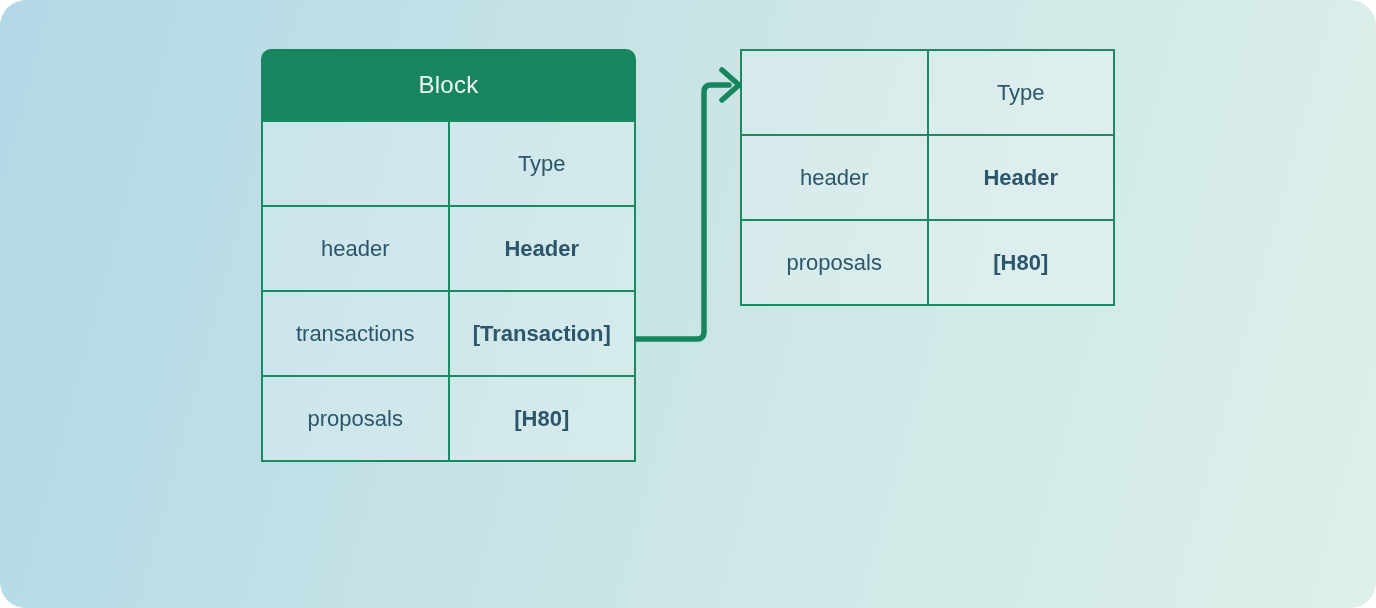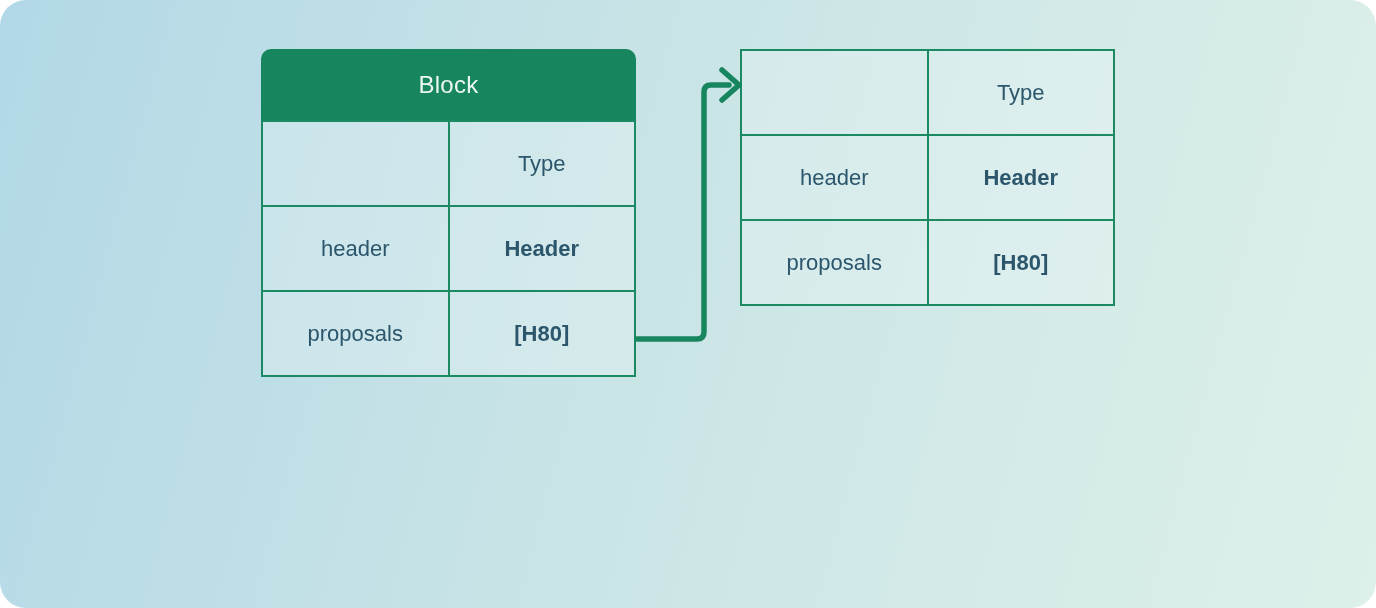--- a/index.html
+++ b/index.html
@@ -79,6 +79,10 @@
         <td class="type-value">Header</td>
       </tr>
       <tr>
+        <td>transactions</td>
+        <td class="type-value">[Transaction]</td>
+      </tr>
+      <tr>
         <td>proposals</td>
         <td class="type-value">[H80]</td>
       </tr>

